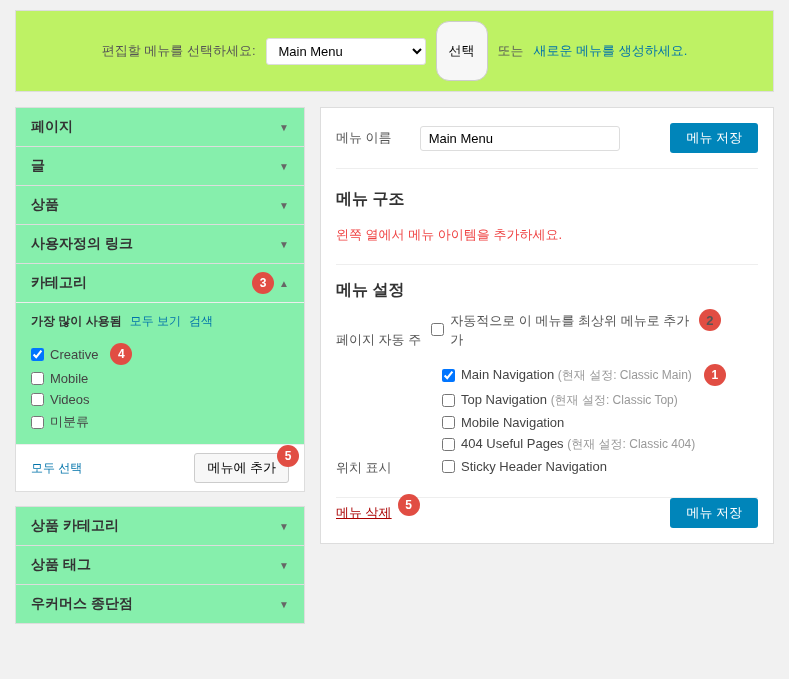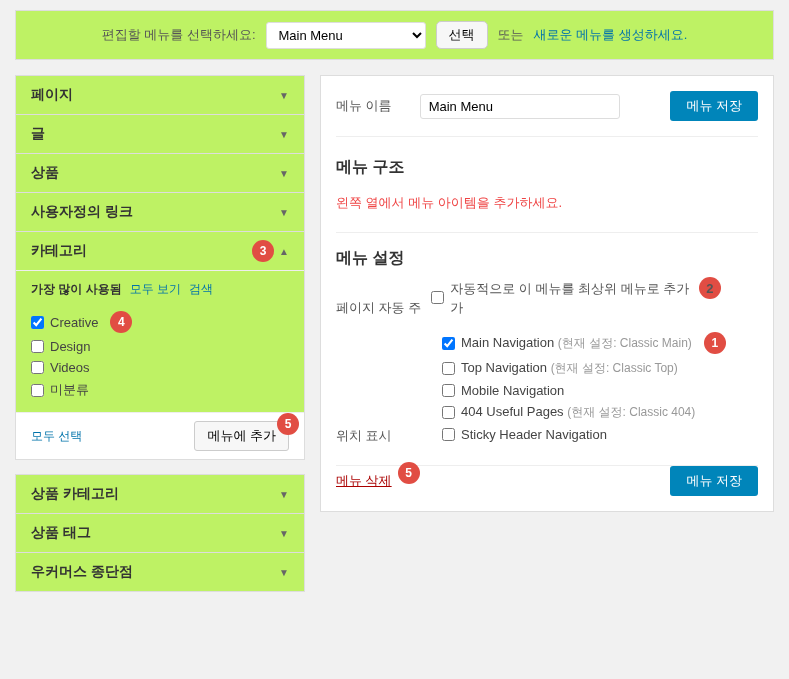--- a/index.html
+++ b/index.html
@@ -30,8 +30,8 @@
     .top-bar .btn-select {
       background: #f7f7f7;
       border: 1px solid #ccc;
-      padding: 4px 12px;
-      border-radius: 5px;
+      padding: 20px 12px;
+      border-radius: 13px;
       cursor: pointer;
       font-size: 13px;
     }

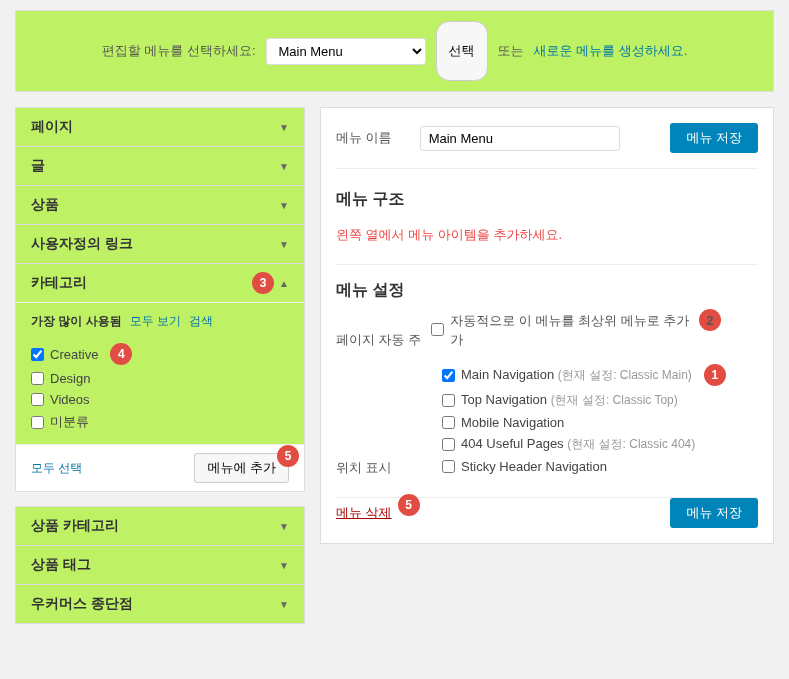--- a/index.html
+++ b/index.html
@@ -52,7 +52,7 @@
     }
 
     .accordion-item {
-      background: #bef264;
+      background: #86efac;
       border: 1px solid #ddd;
       margin-bottom: -1px;
     }

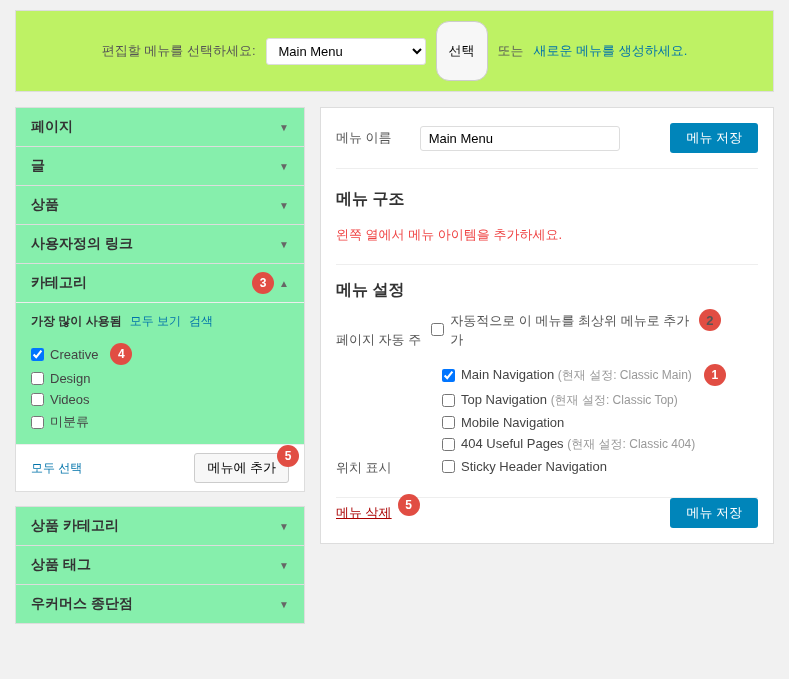--- a/index.html
+++ b/index.html
@@ -314,7 +314,7 @@
             </li>
             <li>
               <input type="checkbox" id="cb-design" style="">
-              <label for="cb-design">Design</label>
+              <label for="cb-design">Mobile</label>
             </li>
             <li>
               <input type="checkbox" id="cb-videos" style="">

